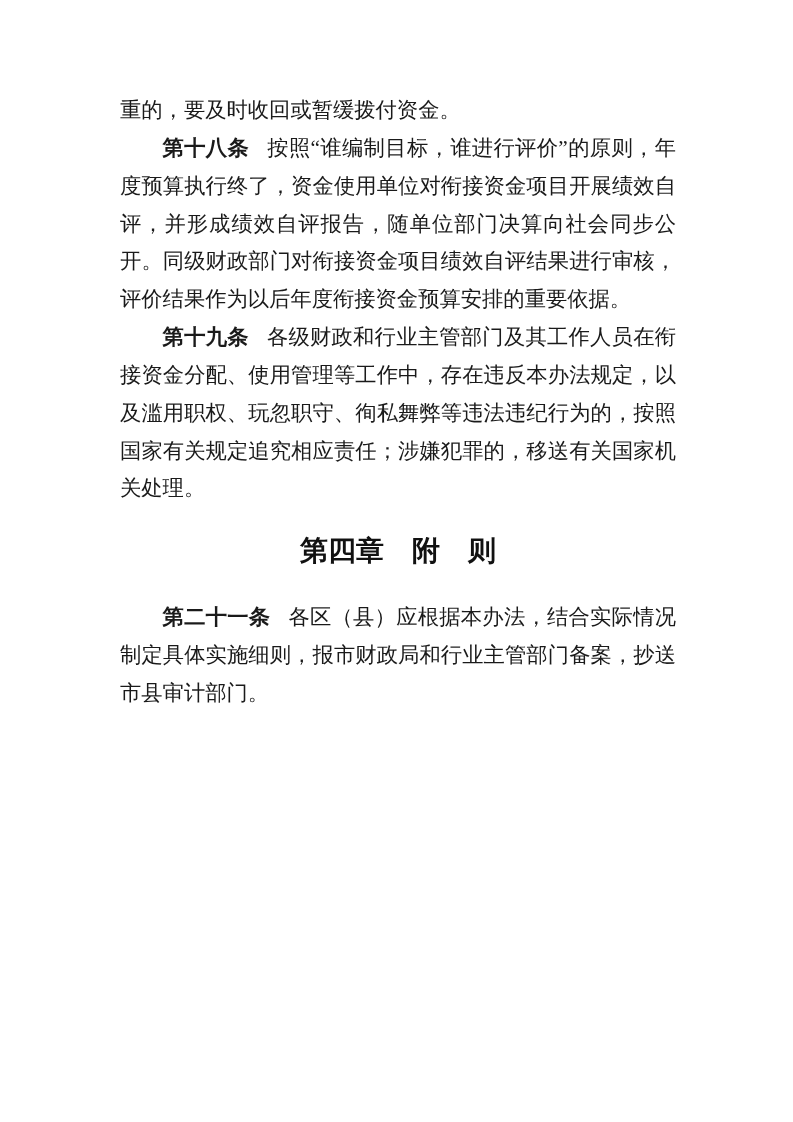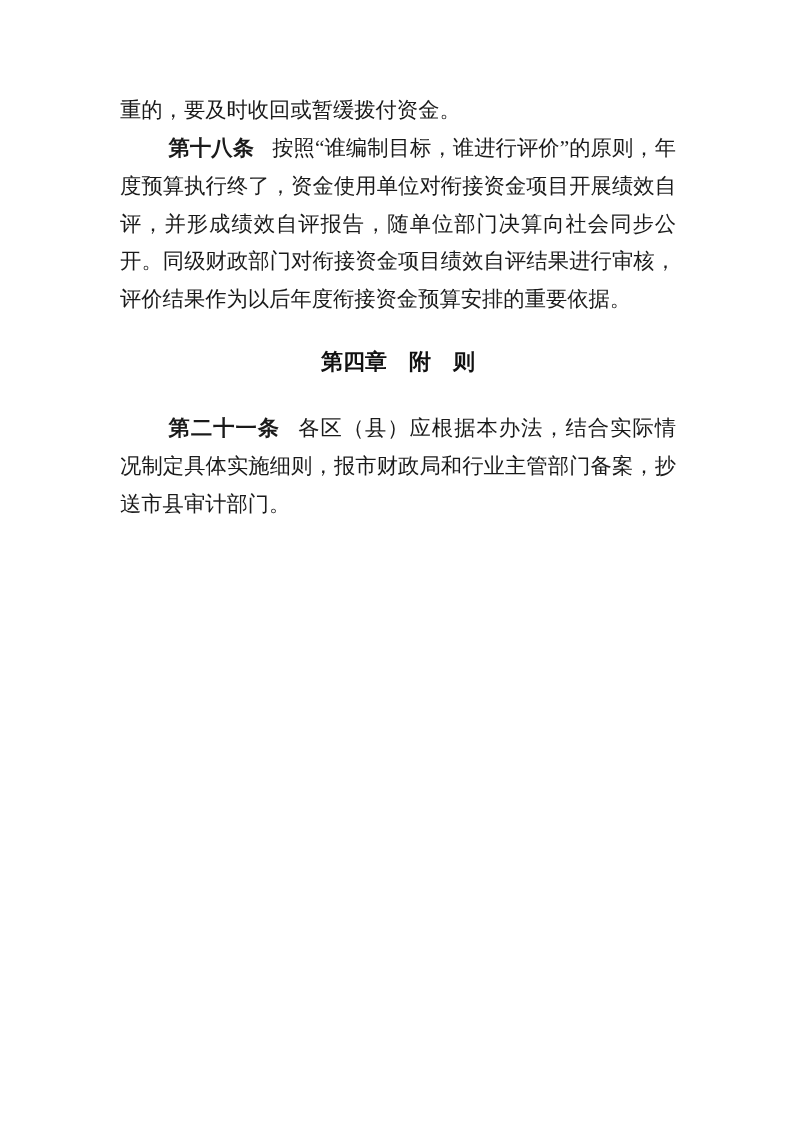--- a/index.html
+++ b/index.html
@@ -37,7 +37,6 @@
     font-weight: bold;
     margin-right: 0.85em;
     font-family: Liberation Sans, sans-serif;
-    margin-left: 6px;
   }
   .chapter-heading {
     margin: 24px 0 29px 0;

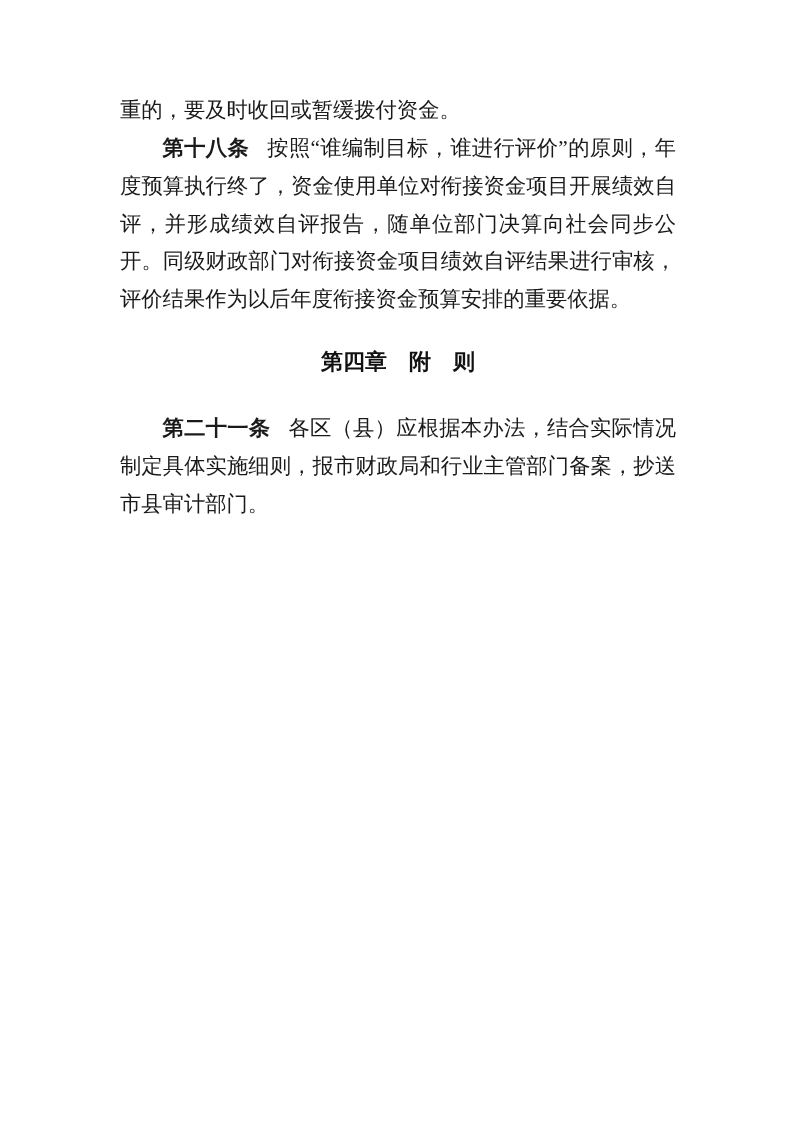--- a/index.html
+++ b/index.html
@@ -69,6 +69,7 @@
 
   <p class="para indent"><b class="term">第十八条</b><span class="para-text">按照“谁编制目标，谁进行评价”的原则，年度预算执行终了，资金使用单位对衔接资金项目开展绩效自评，并形成绩效自评报告，随单位部门决算向社会同步公开。同级财政部门对衔接资金项目绩效自评结果进行审核，评价结果作为以后年度衔接资金预算安排的重要依据。</span></p>
 
+  <p class="para indent"><b class="term">第十九条</b><span class="para-text">各级财政和行业主管部门及其工作人员在衔接资金分配、使用管理等工作中，存在违反本办法规定，以及滥用职权、玩忽职守、徇私舞弊等违法违纪行为的，按照国家有关规定追究相应责任；涉嫌犯罪的，移送有关国家机关处理。</span></p>
 
   <h2 class="chapter-heading">第四章　附　则</h2>
 

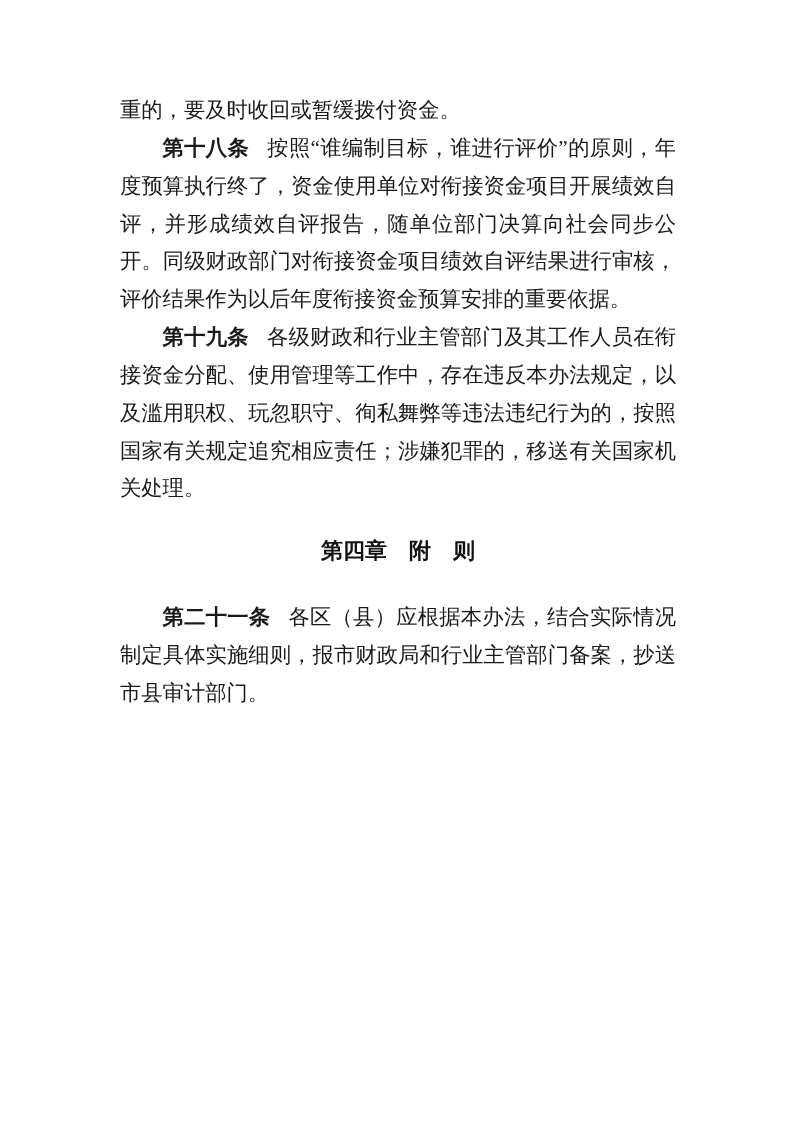--- a/index.html
+++ b/index.html
@@ -40,7 +40,7 @@
   }
   .chapter-heading {
     margin: 24px 0 29px 0;
-    font-size: 22px;
+    font-size: 28px;
     line-height: 37.85px;
     font-weight: bold;
     text-align: center;

